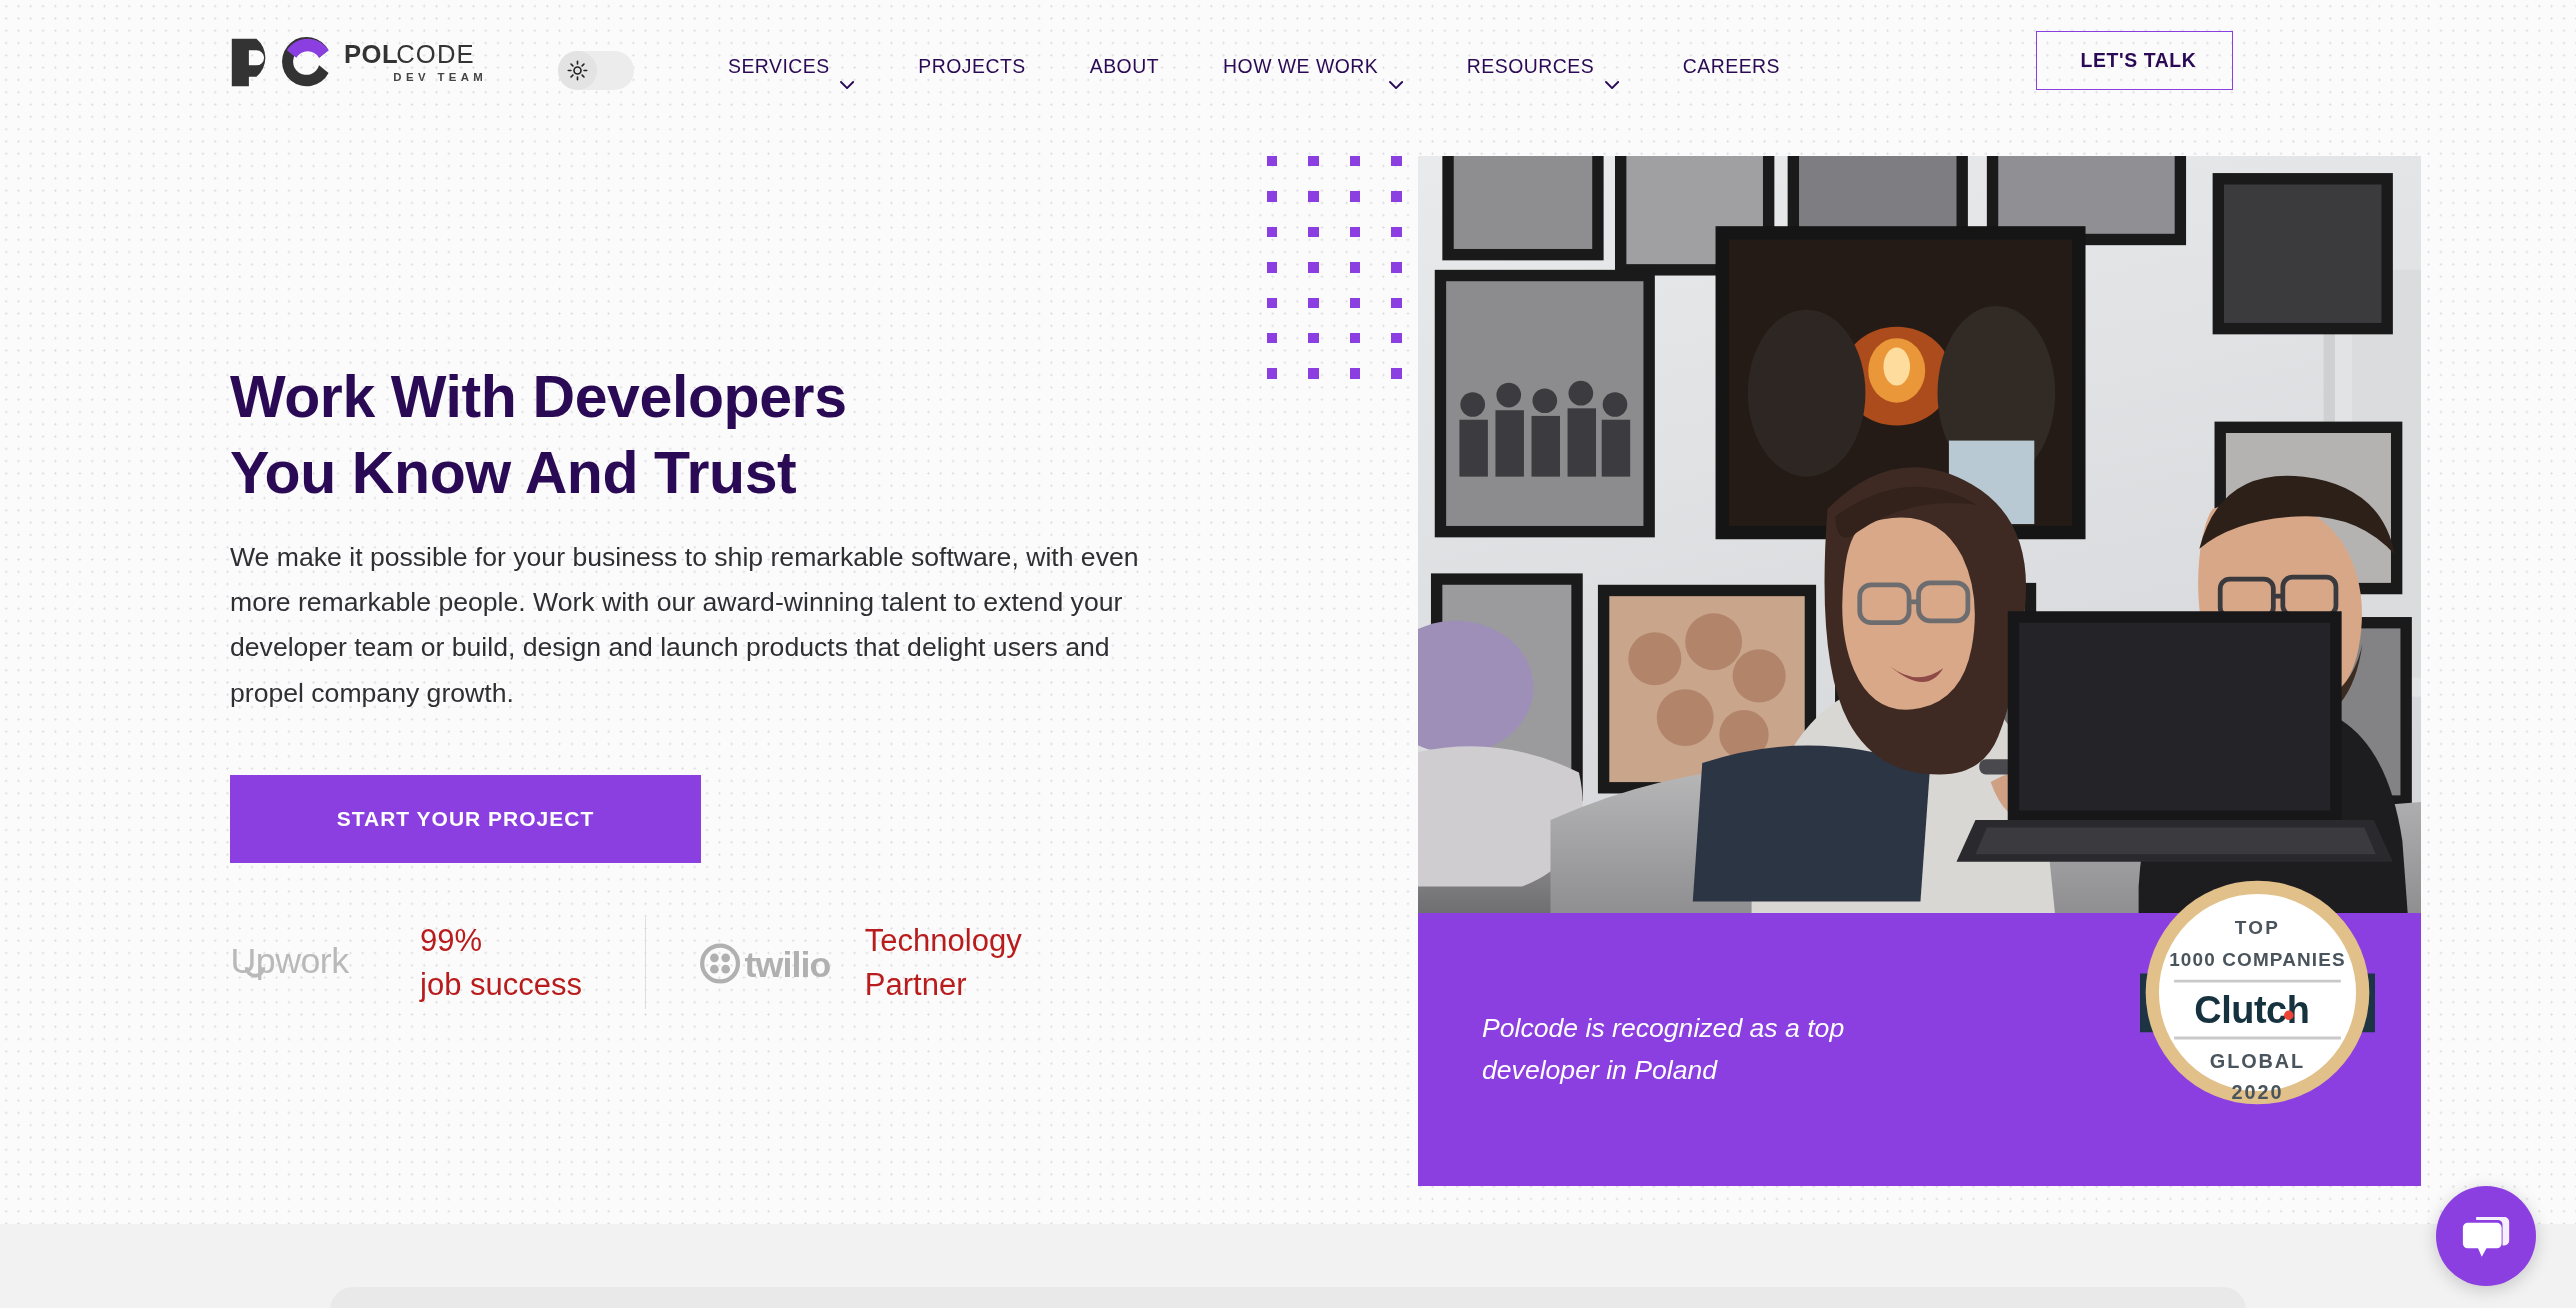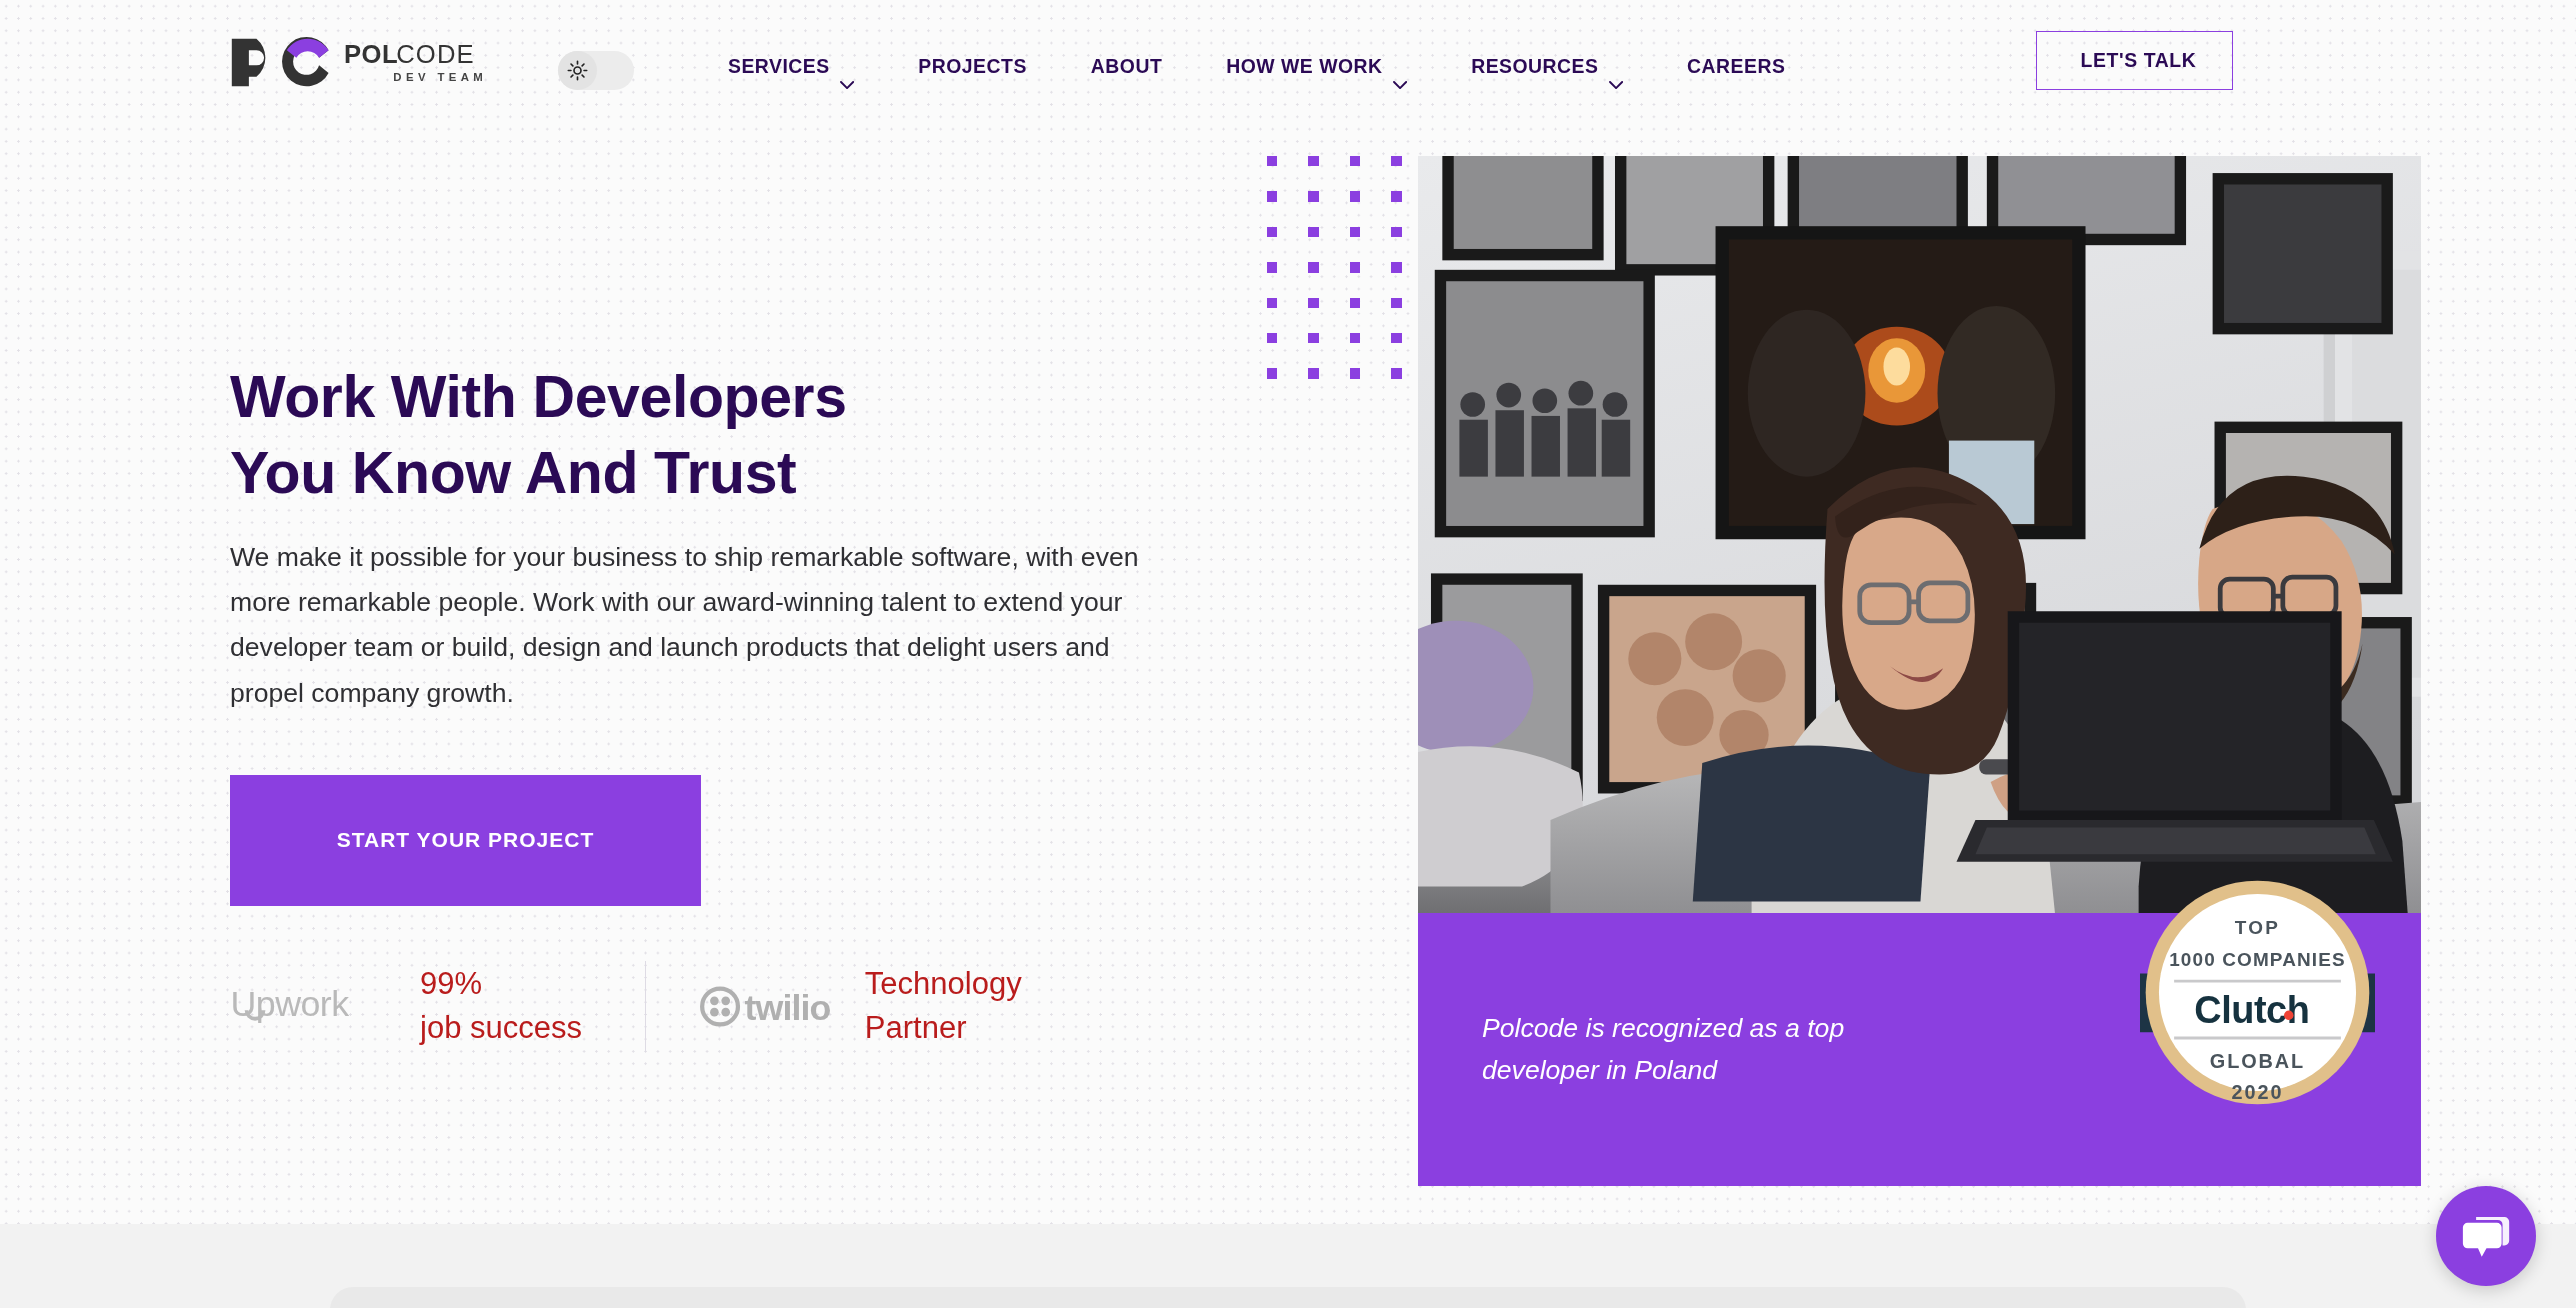--- a/index.html
+++ b/index.html
@@ -92,7 +92,7 @@
     padding: 0 32px;
     color: #2b0a55;
     font-size: 19.4px;
-    font-weight: 700;
+    font-weight: 400;
     letter-spacing: 0.5px;
     cursor: pointer;
     white-space: nowrap;

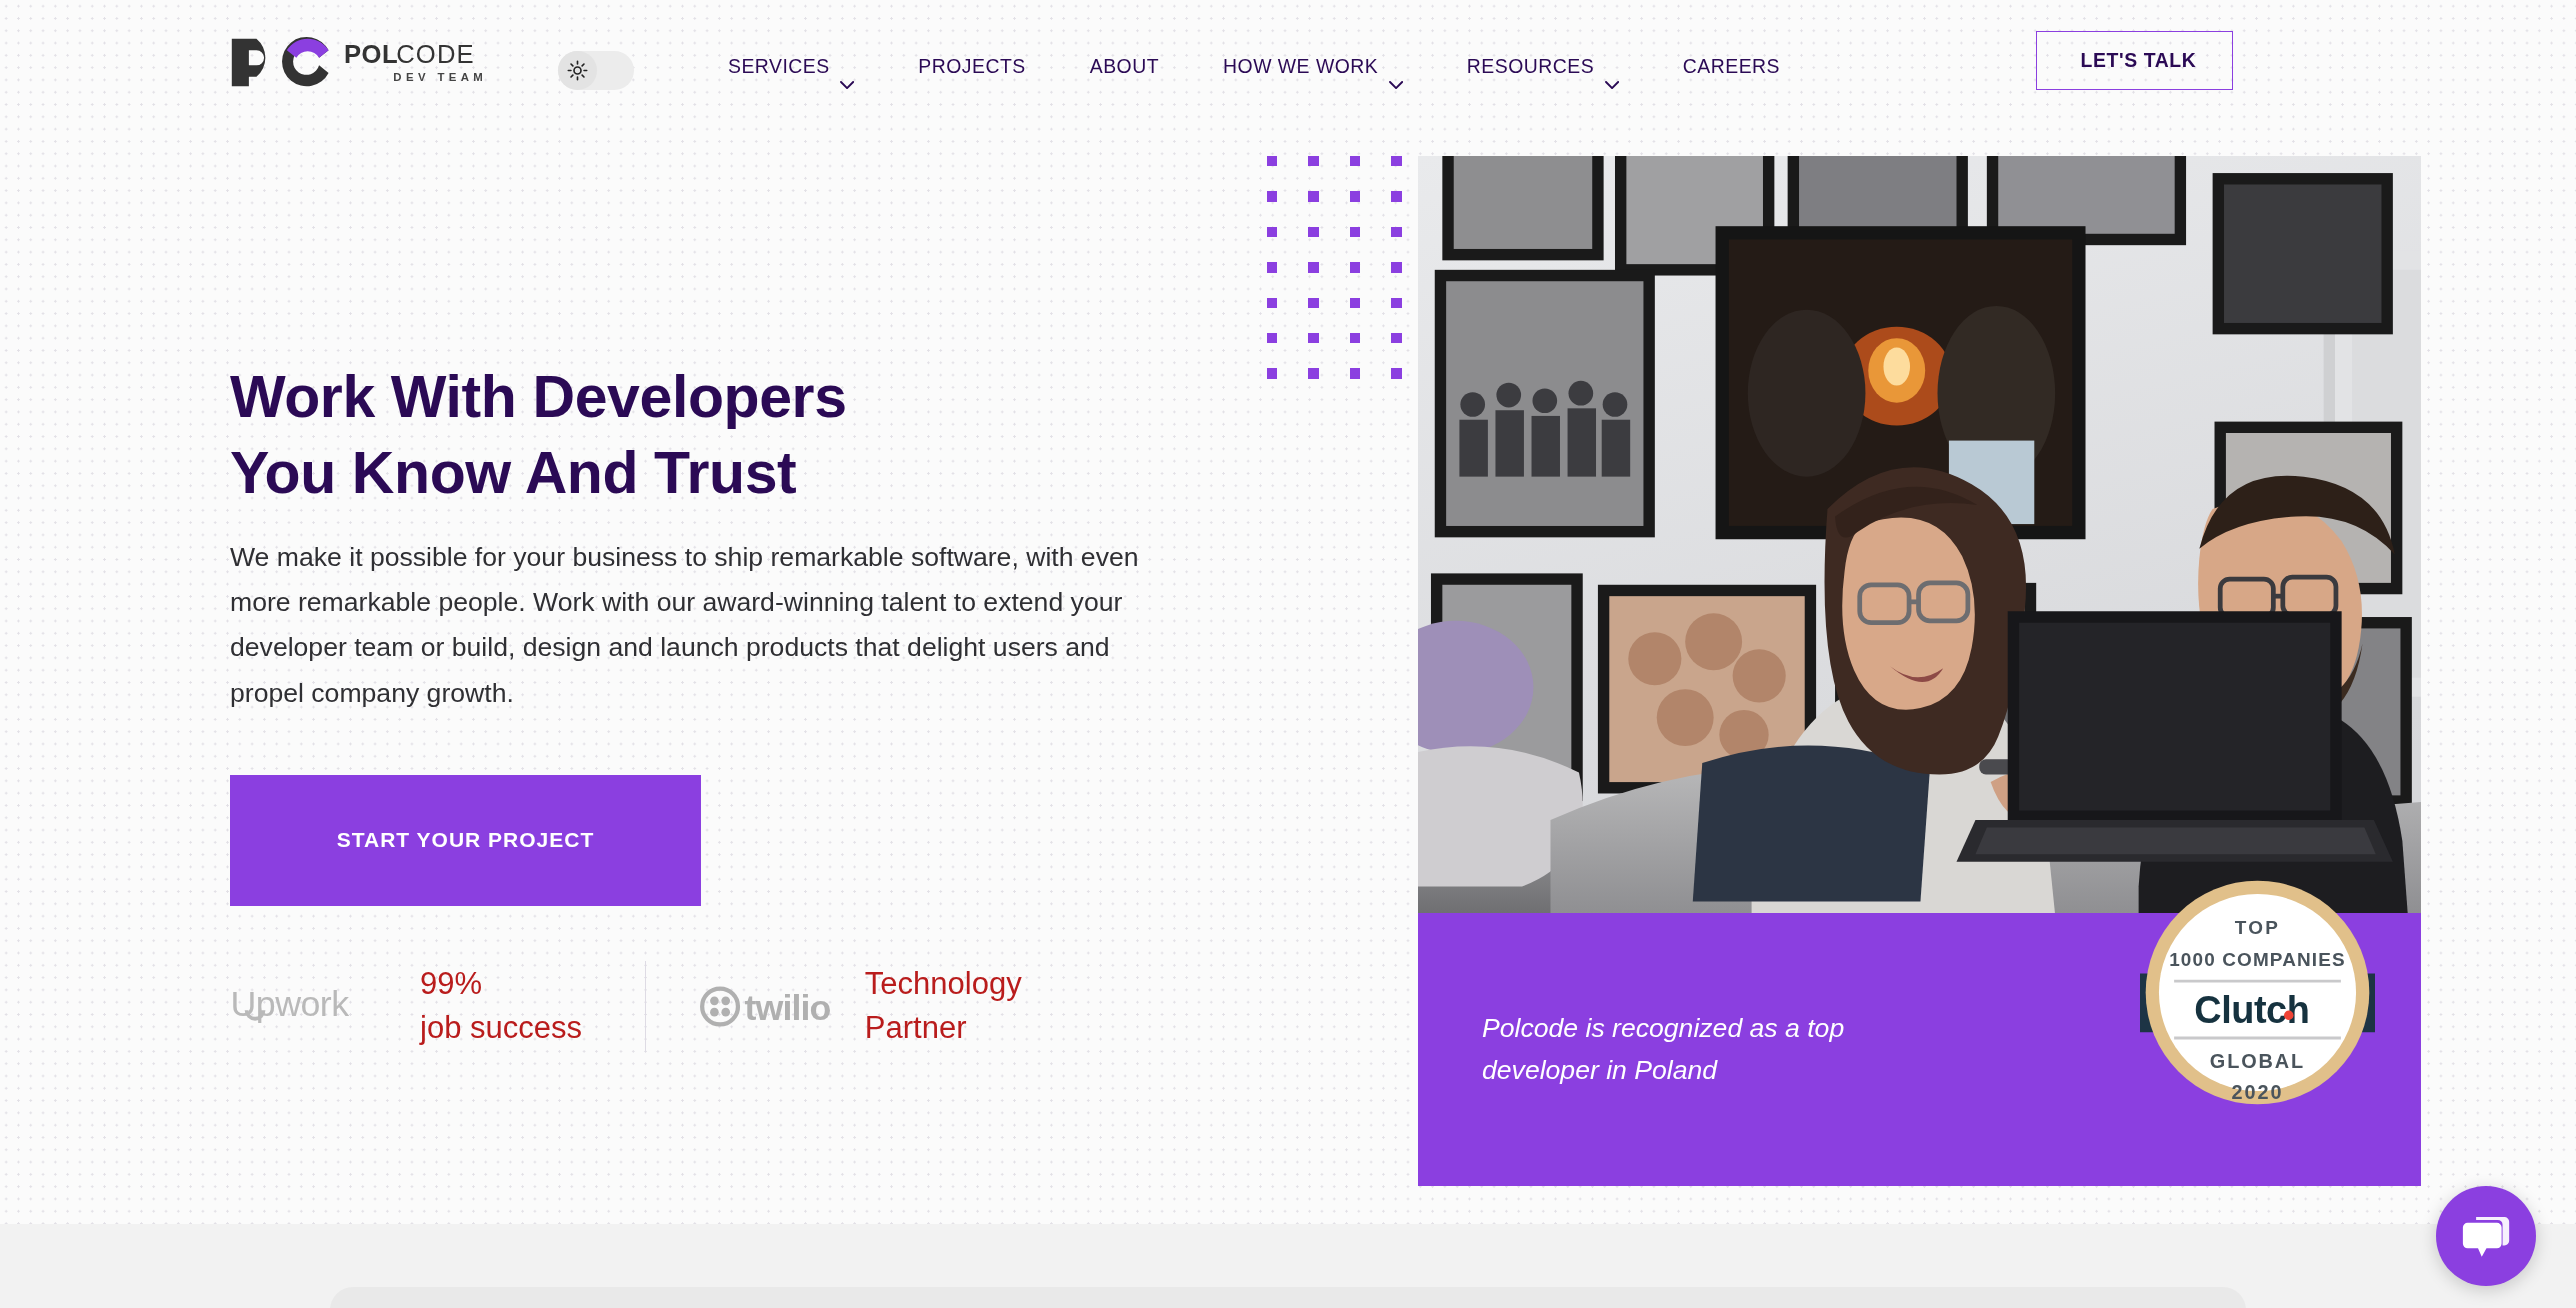--- a/index.html
+++ b/index.html
@@ -155,7 +155,7 @@
   .start-btn {
     margin-top: 59px;
     width: 471px;
-    height: 131px;
+    height: 88px;
     background: #8b3fe0;
     border: none;
     color: #ffffff;

